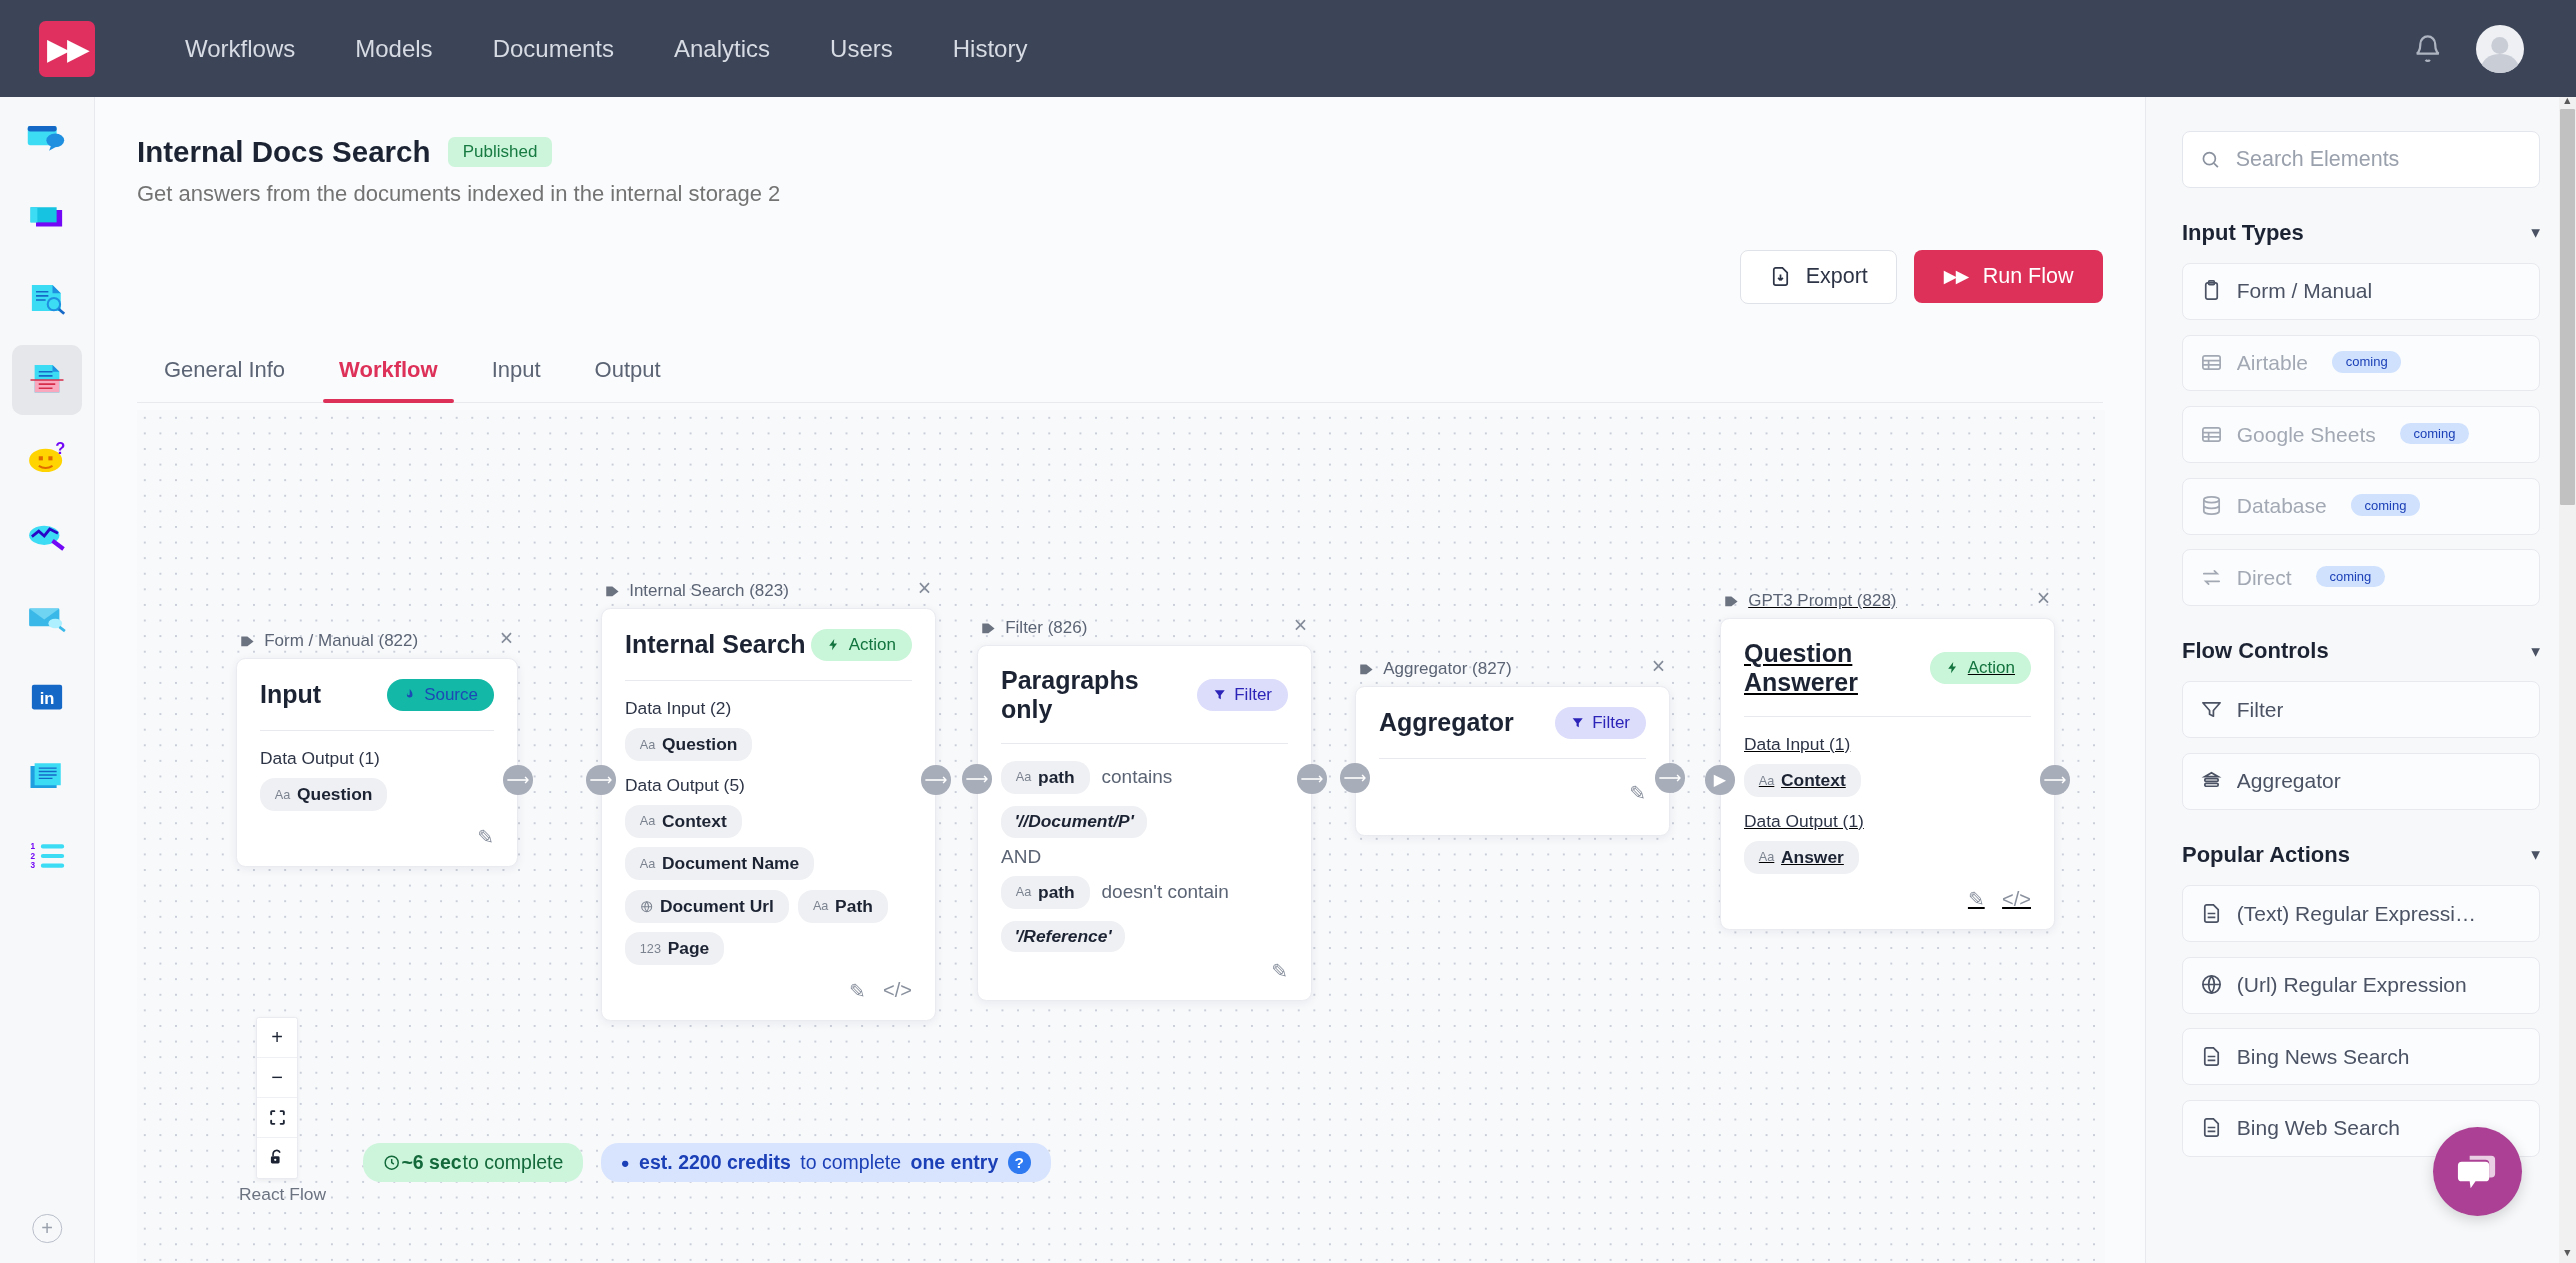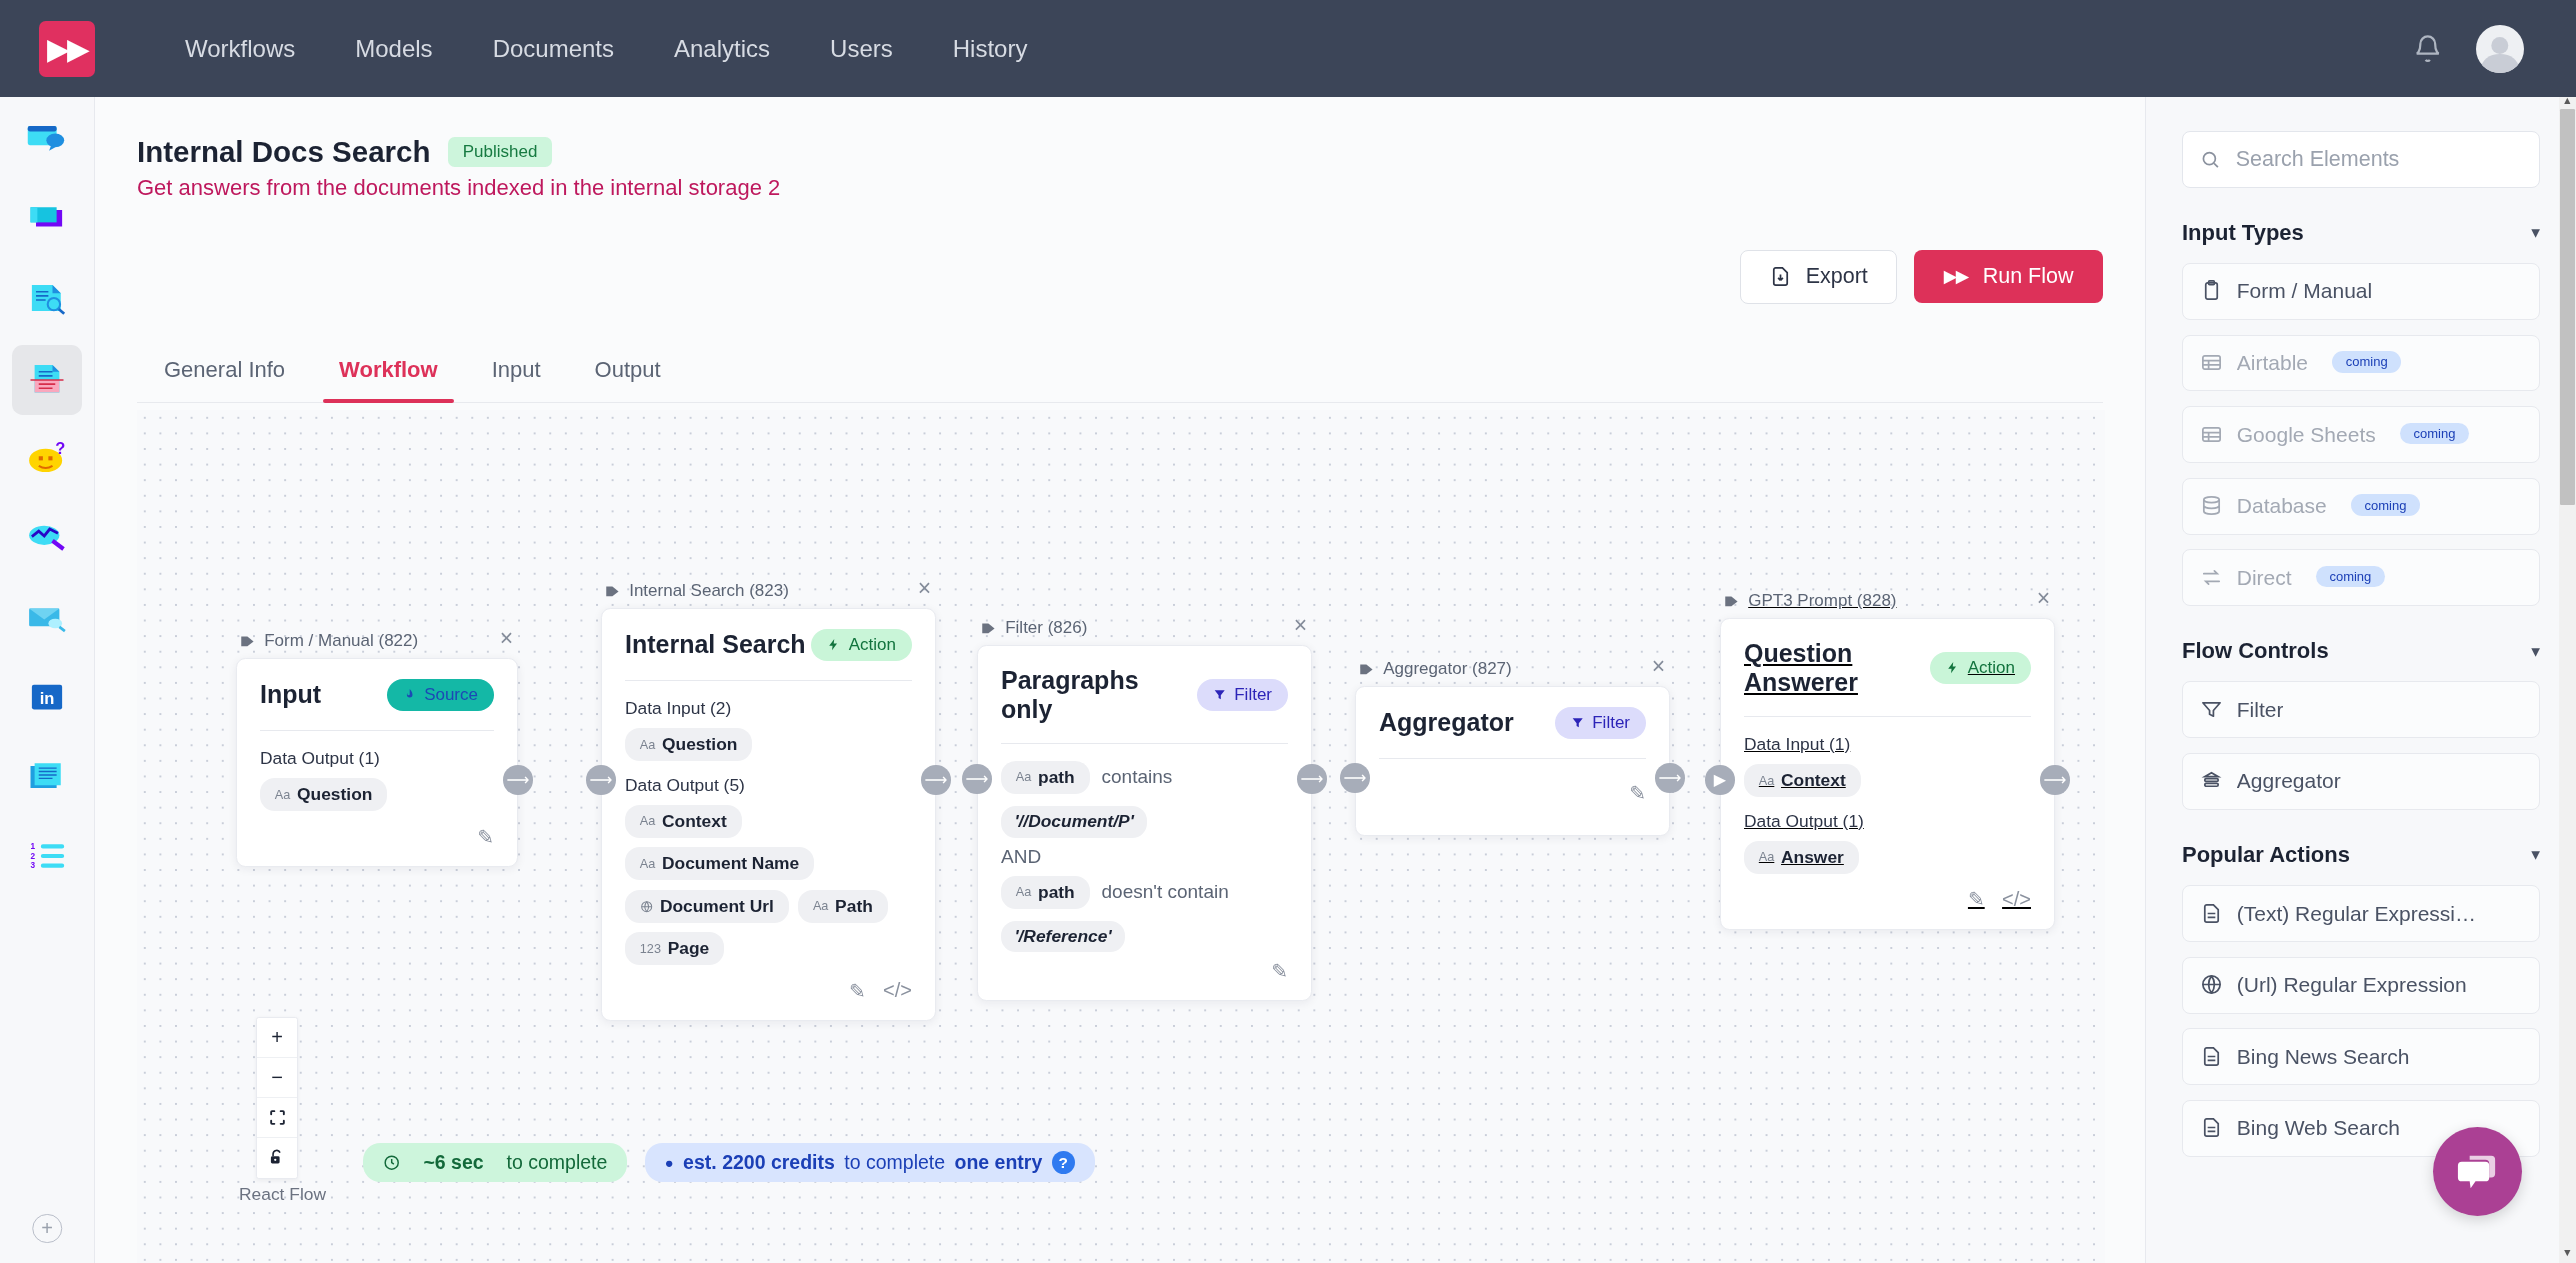--- a/index.html
+++ b/index.html
@@ -71,7 +71,7 @@
     background: #cdf5dc; color: #167a41; font-size: 17px; font-weight: 500;
     padding: 4.7px 14.8px; border-radius: 6.7px;
   }
-  .page-sub { font-size: 22px; color: #be185d; margin-top: 6px; }
+  .page-sub { font-size: 22px; color: #737373; margin-top: 12px; }
 
   .head-actions {
     position: absolute; top: 153px; right: 42px; display: flex; gap: 17.4px; align-items: center;

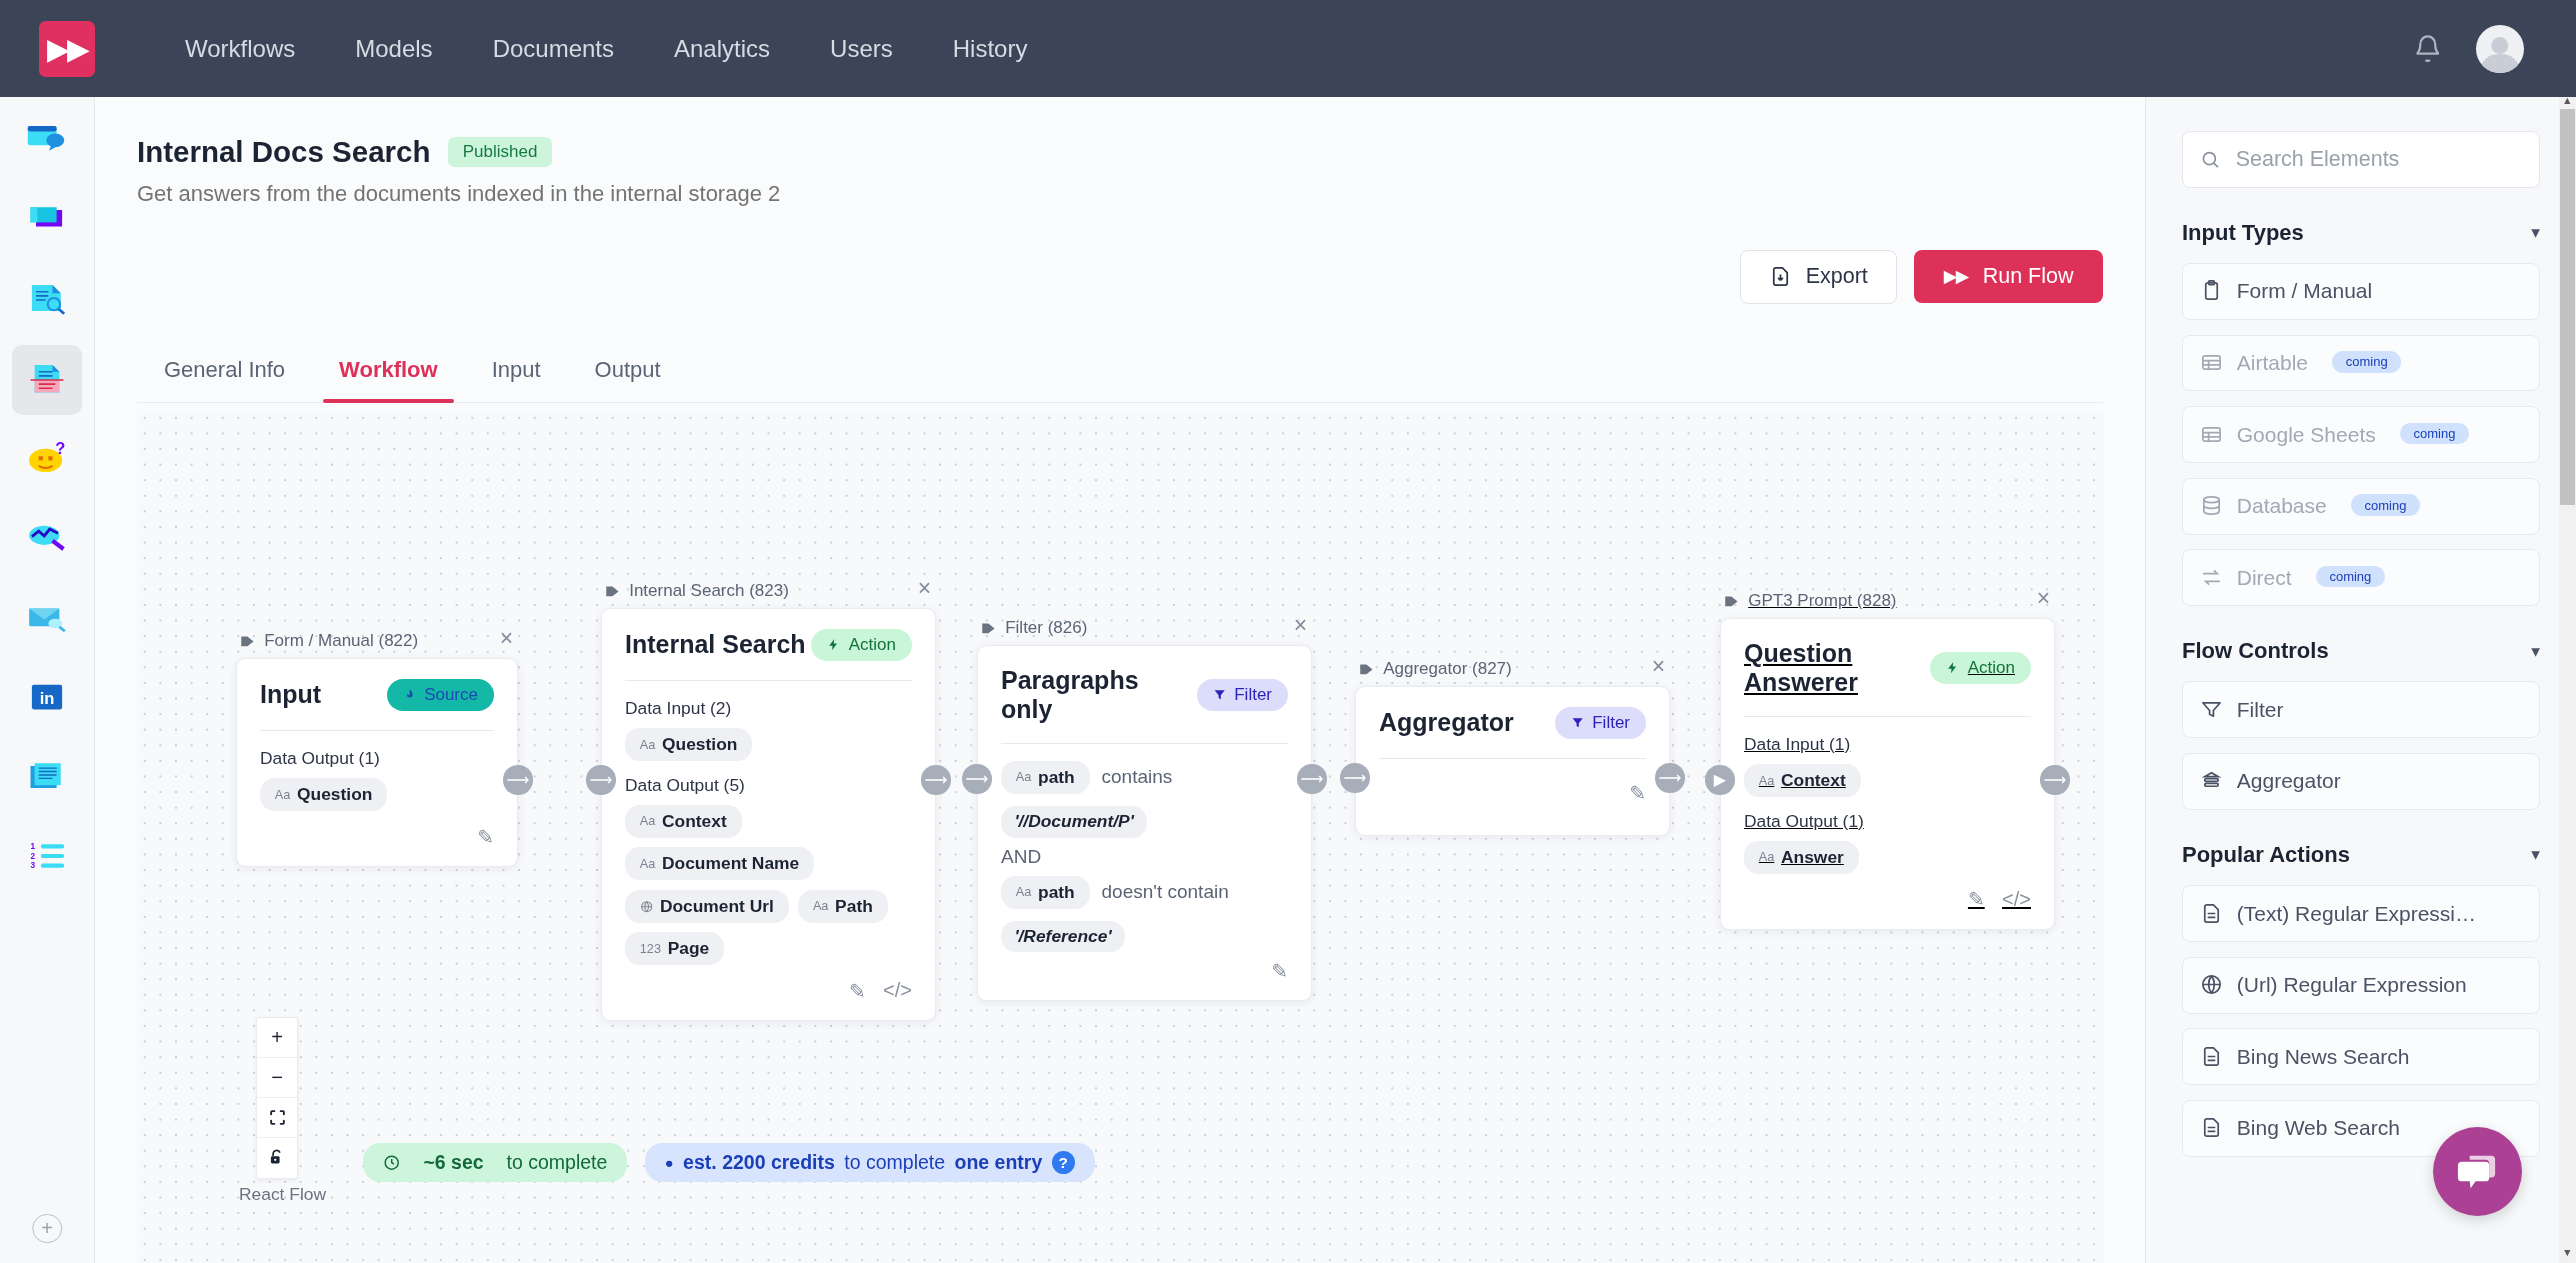--- a/index.html
+++ b/index.html
@@ -179,7 +179,7 @@
     position: absolute; left: 268px; bottom: 81px; display: flex; gap: 17.4px; align-items: center; z-index: 20;
   }
   .st-green {
-    display: flex; align-items: center; gap: 23px; background: #cdf5dc;
+    display: flex; align-items: center; gap: 1px; background: #cdf5dc;
     border-radius: 17.4px; padding: 8px 20px; font-size: 19.5px; color: #13693a;
   }
   .st-blue {

